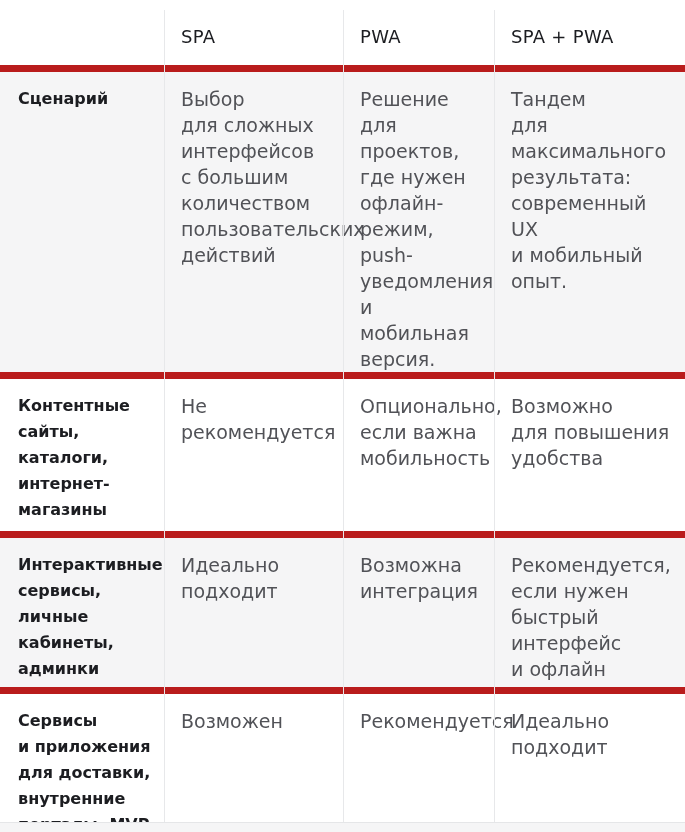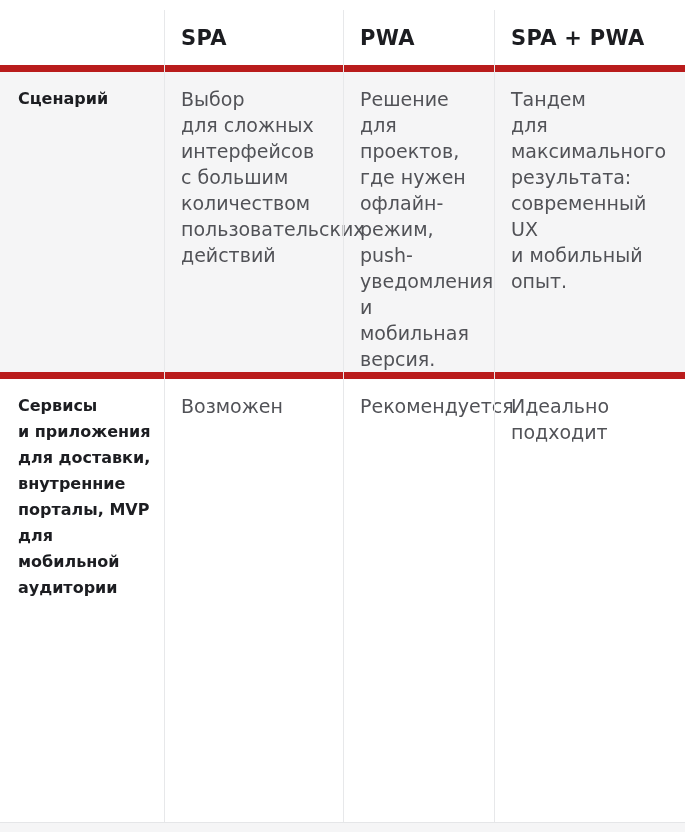--- a/index.html
+++ b/index.html
@@ -27,8 +27,8 @@
     text-align: left;
     vertical-align: top;
     padding: 26px 14px 0 17px;
-    font-size: 21px;
-    font-weight: 700;
+    font-size: 18px;
+    font-weight: 400;
     letter-spacing: 0.3px;
     color: #1c1d21;
     background: #ffffff;

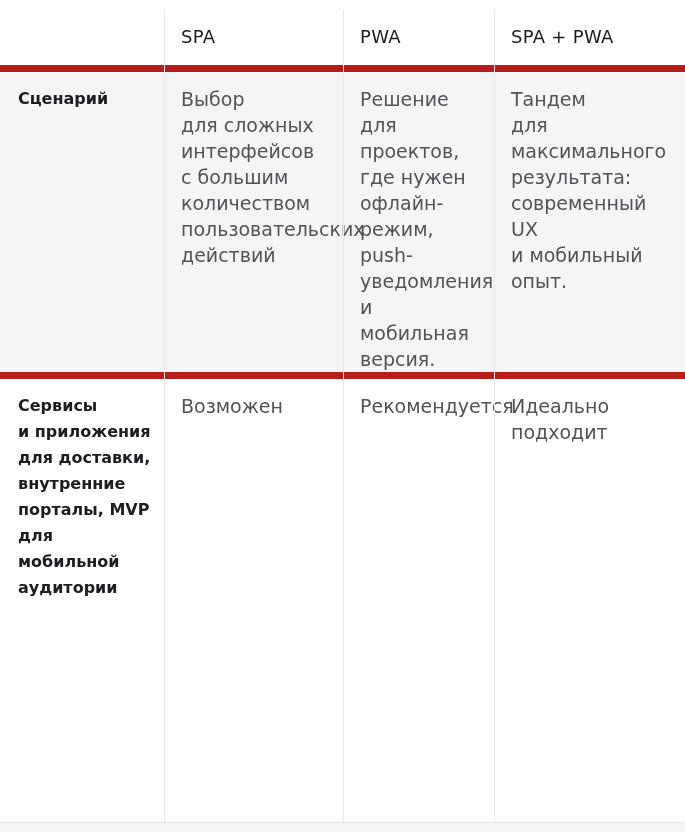--- a/index.html
+++ b/index.html
@@ -128,6 +128,20 @@
 современный UX
 и мобильный опыт.</td>
       </tr>
+      <tr class="r2">
+        <th class="row-label">Контентные
+сайты,
+каталоги,
+интернет-
+магазины</th>
+        <td class="cell">Не рекомендуется</td>
+        <td class="cell">Опционально,
+если важна
+мобильность</td>
+        <td class="cell">Возможно
+для повышения
+удобства</td>
+      </tr>
       <tr class="r4">
         <th class="row-label">Сервисы
 и приложения

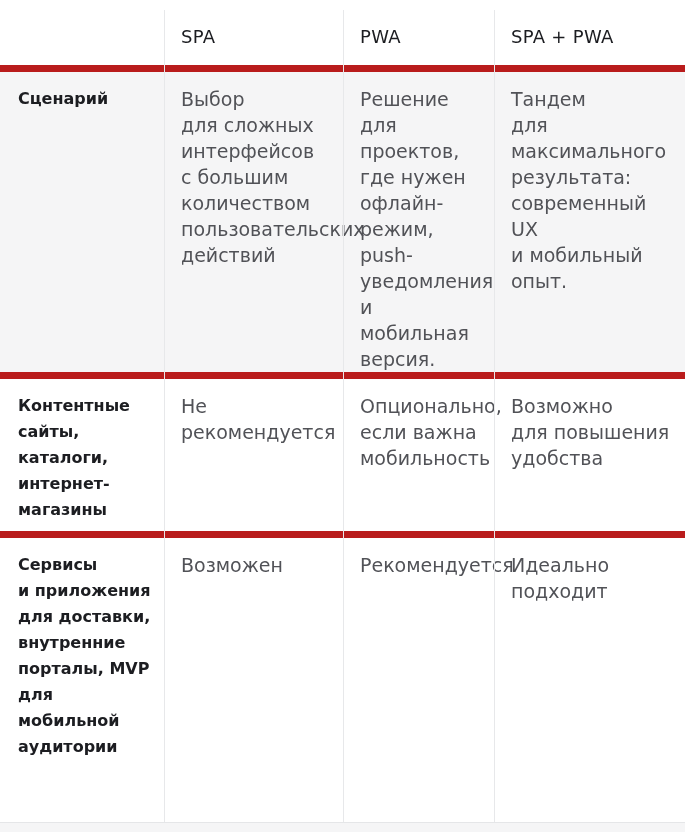--- a/index.html
+++ b/index.html
@@ -142,6 +142,22 @@
 для повышения
 удобства</td>
       </tr>
+      <tr class="shaded r3">
+        <th class="row-label">Интерактивные
+сервисы,
+личные
+кабинеты,
+админки</th>
+        <td class="cell">Идеально
+подходит</td>
+        <td class="cell">Возможна
+интеграция</td>
+        <td class="cell">Рекомендуется,
+если нужен
+быстрый
+интерфейс
+и офлайн</td>
+      </tr>
       <tr class="r4">
         <th class="row-label">Сервисы
 и приложения

